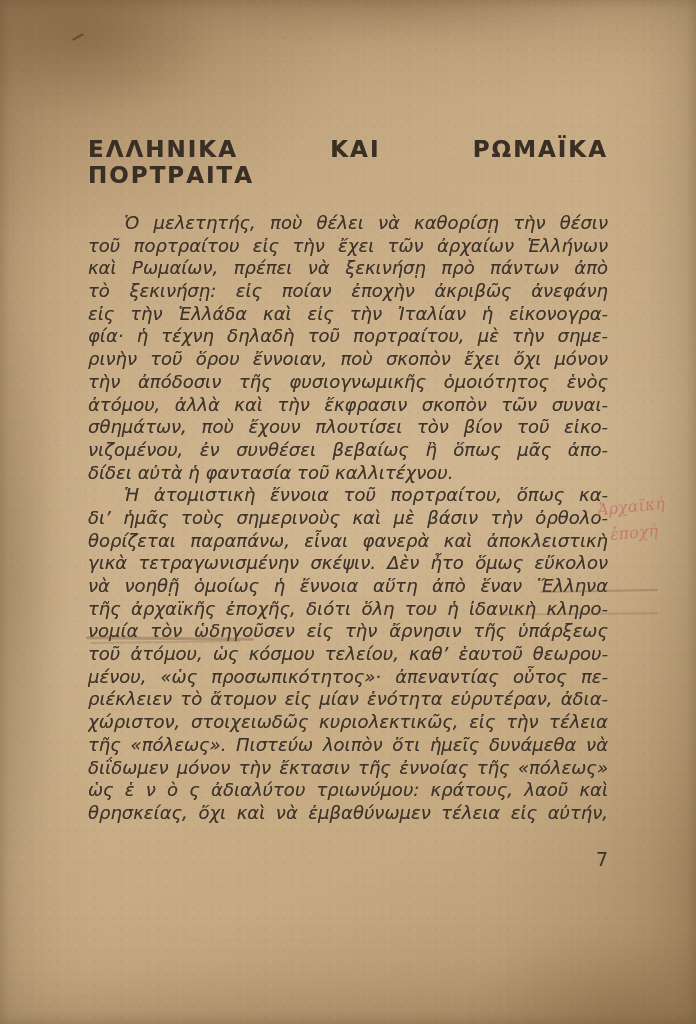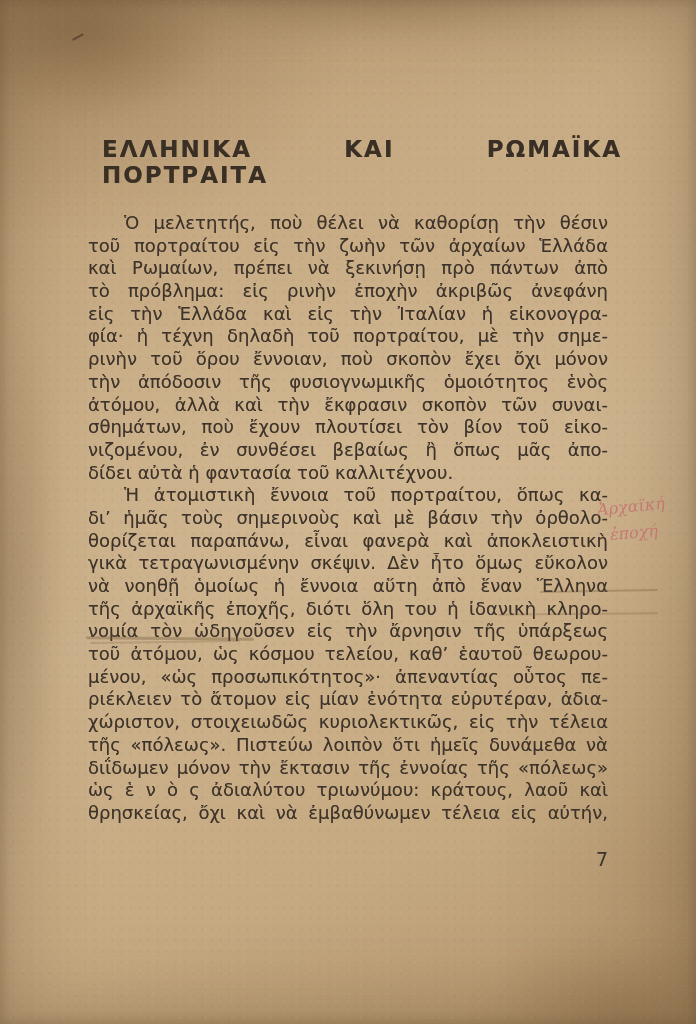--- a/index.html
+++ b/index.html
@@ -58,7 +58,6 @@
     text-align: justify; text-align-last: justify;
     color: #392f25;
     text-shadow: 0 0 0.6px rgba(57,47,37,0.55);
-    margin-left: 14px;
   }
 
   .text-block {

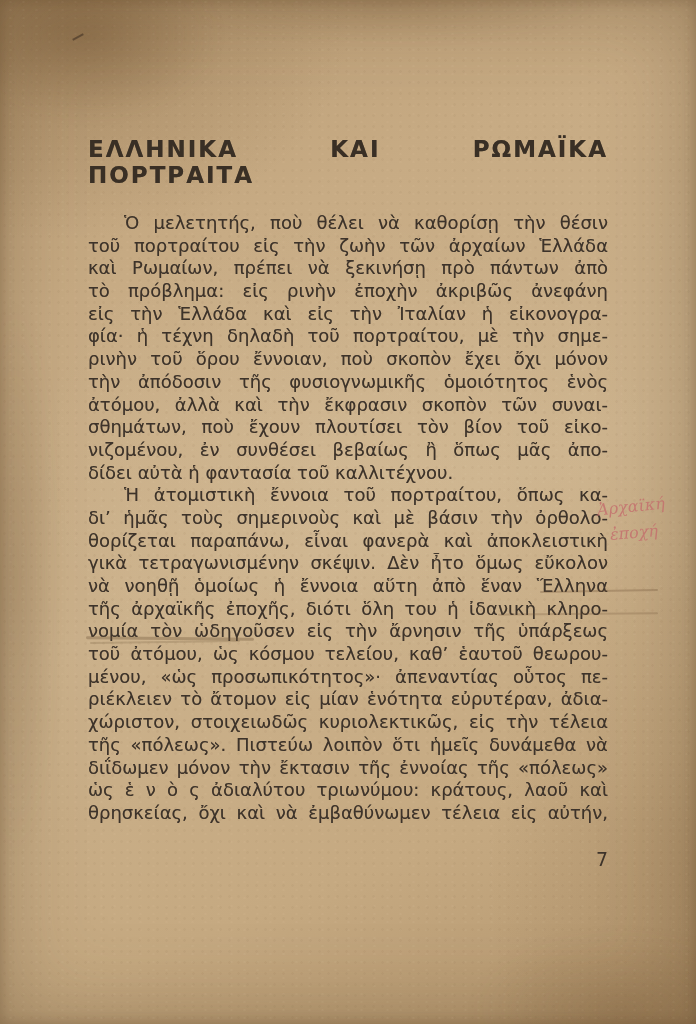--- a/index.html
+++ b/index.html
@@ -70,7 +70,7 @@
   .line {
     height: 22.7px; line-height: 22.7px;
     text-align: justify; text-align-last: justify;
-    overflow: hidden; white-space: normal;
+    overflow: hidden; white-space: normal; font-style: italic;
   }
   .line.indent { text-indent: 36px; }
   .line.end { text-align-last: left; }

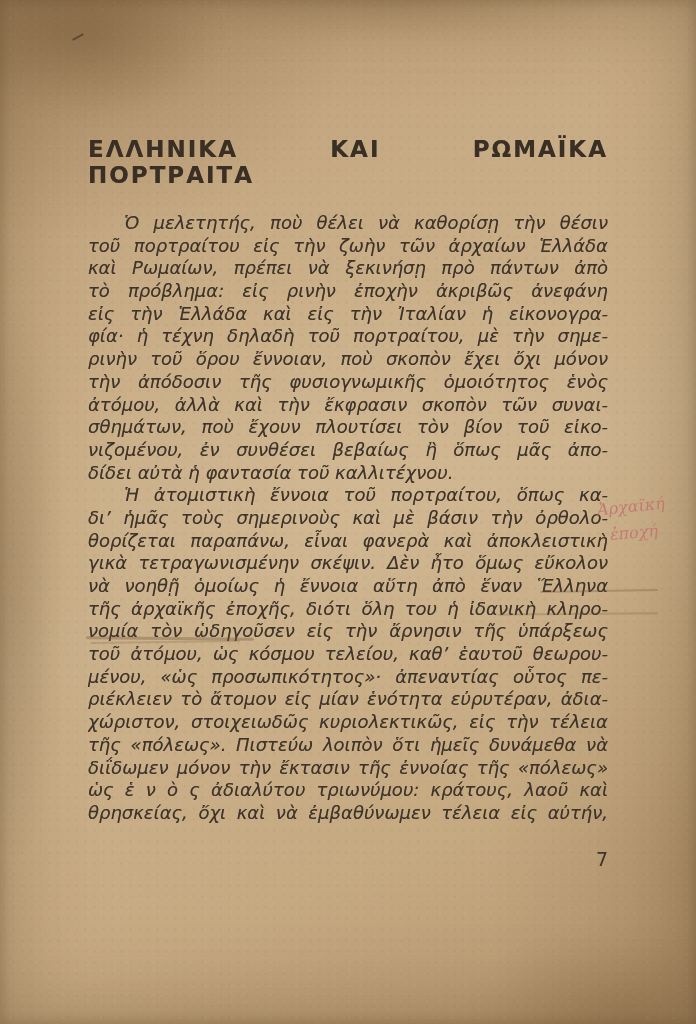--- a/index.html
+++ b/index.html
@@ -120,7 +120,7 @@
 
     <div>
       <div class="line indent">Ὁ μελετητής, ποὺ θέλει νὰ καθορίσῃ τὴν θέσιν</div>
-      <div class="line">τοῦ πορτραίτου εἰς τὴν ζωὴν τῶν ἀρχαίων Ἑλλάδα</div>
+      <div class="line">τοῦ πορτραίτου εἰς τὴν ἔχει τῶν ἀρχαίων Ἑλλήνων</div>
       <div class="line">καὶ Ρωμαίων, πρέπει νὰ ξεκινήσῃ πρὸ πάντων ἀπὸ</div>
       <div class="line">τὸ πρόβλημα: εἰς ρινὴν ἐποχὴν ἀκριβῶς ἀνεφάνη</div>
       <div class="line">εἰς τὴν Ἑλλάδα καὶ εἰς τὴν Ἰταλίαν ἡ εἰκονογρα-</div>

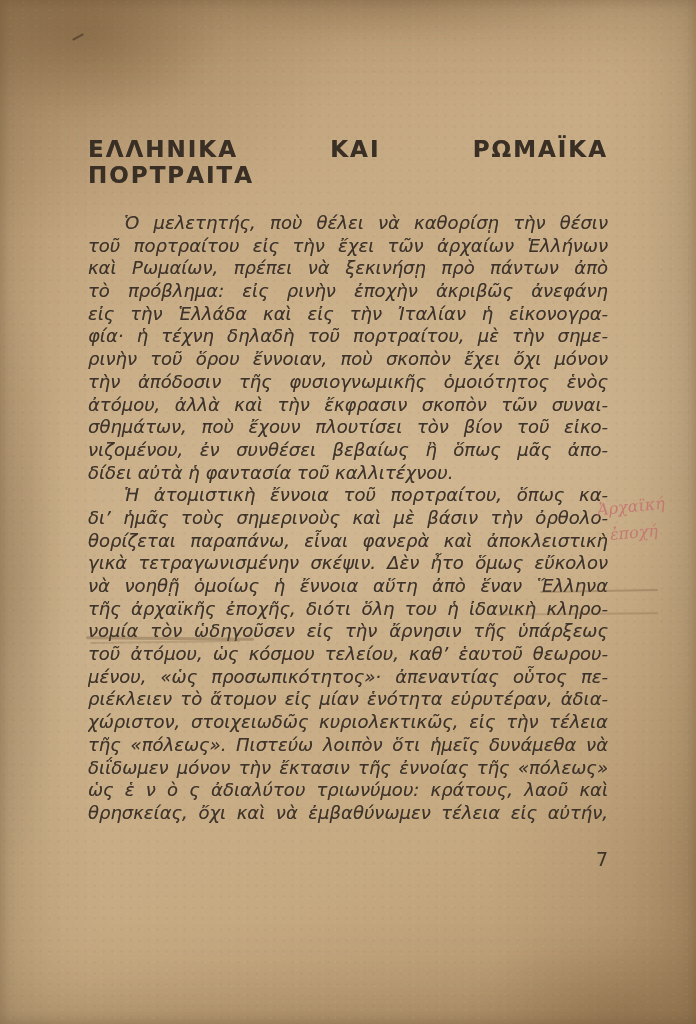--- a/index.html
+++ b/index.html
@@ -122,7 +122,7 @@
       <div class="line indent">Ὁ μελετητής, ποὺ θέλει νὰ καθορίσῃ τὴν θέσιν</div>
       <div class="line">τοῦ πορτραίτου εἰς τὴν ἔχει τῶν ἀρχαίων Ἑλλήνων</div>
       <div class="line">καὶ Ρωμαίων, πρέπει νὰ ξεκινήσῃ πρὸ πάντων ἀπὸ</div>
-      <div class="line">τὸ πρόβλημα: εἰς ρινὴν ἐποχὴν ἀκριβῶς ἀνεφάνη</div>
+      <div class="line">τὸ ξεκινήσῃ: εἰς ποίαν ἐποχὴν ἀκριβῶς ἀνεφάνη</div>
       <div class="line">εἰς τὴν Ἑλλάδα καὶ εἰς τὴν Ἰταλίαν ἡ εἰκονογρα-</div>
       <div class="line">φία· ἡ τέχνη δηλαδὴ τοῦ πορτραίτου, μὲ τὴν σημε-</div>
       <div class="line">ρινὴν τοῦ ὅρου ἔννοιαν, ποὺ σκοπὸν ἔχει ὄχι μόνον</div>

